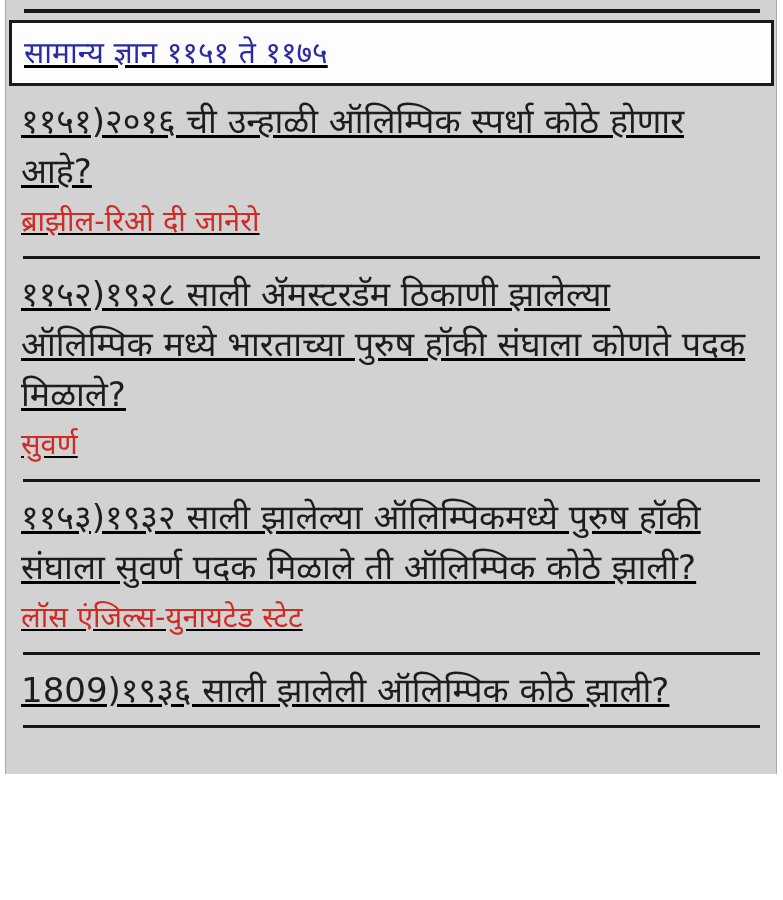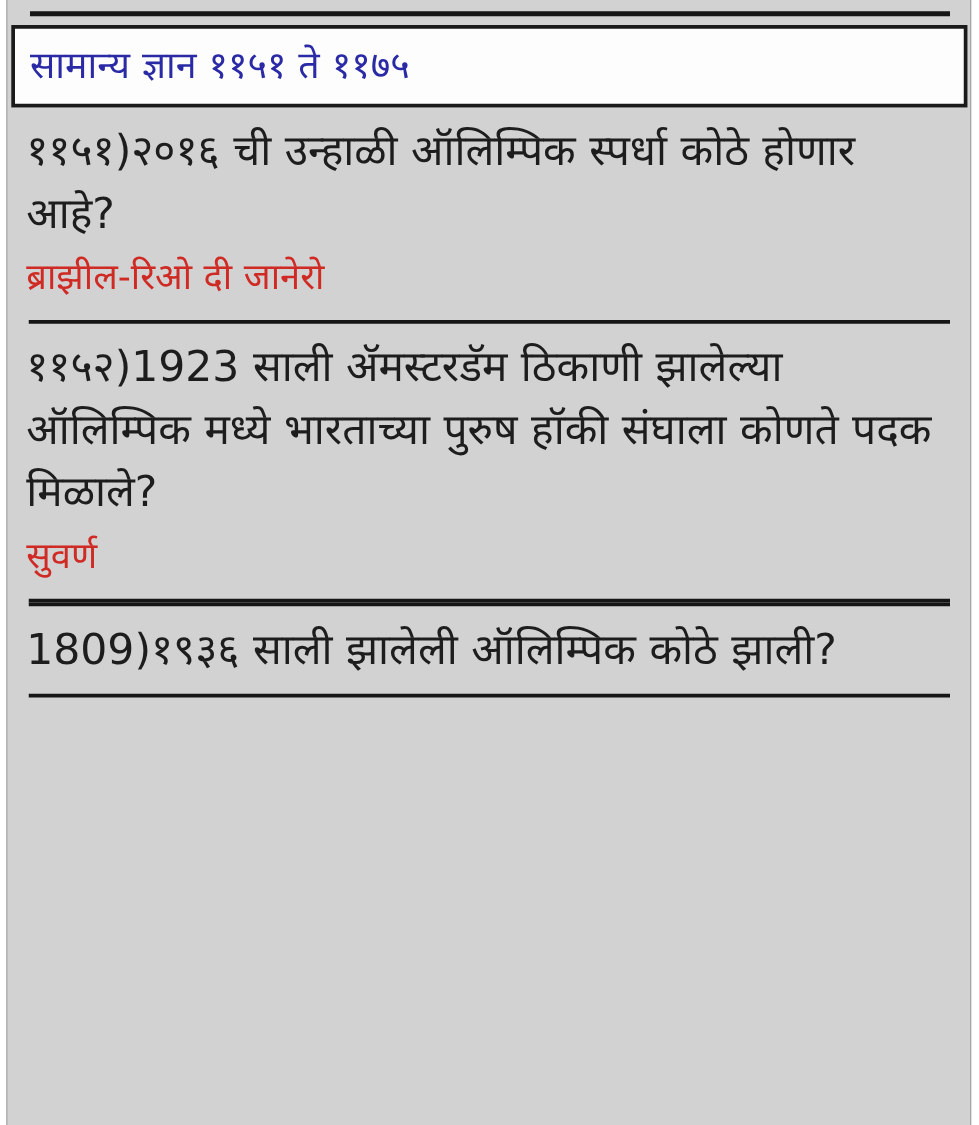--- a/index.html
+++ b/index.html
@@ -19,11 +19,12 @@
     left: 5px;
     top: 0;
     width: 772px;
-    height: 900px;
+    height: 774px;
     box-sizing: border-box;
     background: var(--background, #d2d2d2);
     border-left: 1px solid var(--panel-edge, #a8a8a8);
     border-right: 1px solid var(--panel-edge, #a8a8a8);
+    text-decoration: underline;
   }
   .top-rule {
     height: 4px;

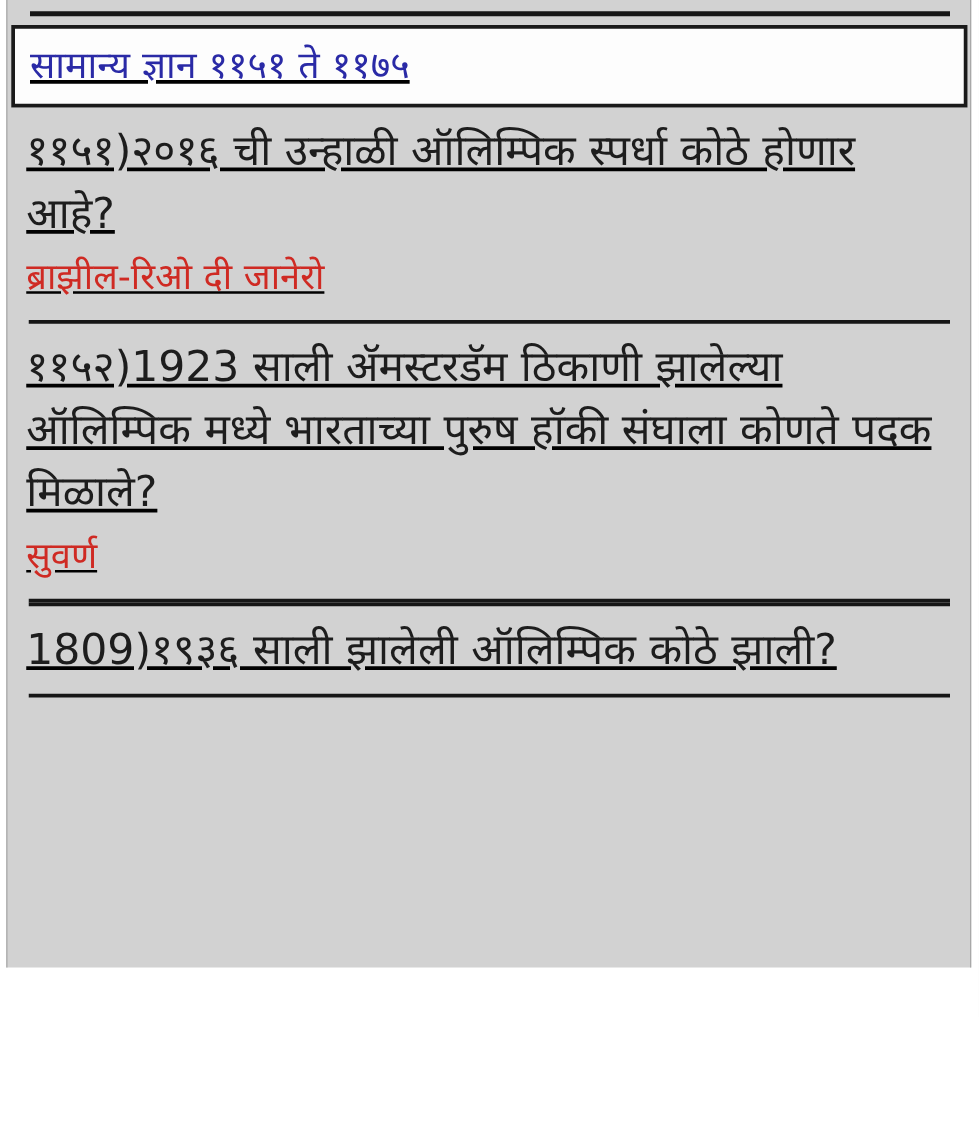--- a/index.html
+++ b/index.html
@@ -87,7 +87,7 @@
   <div class="rule"></div>
 
   <section class="qa">
-    <p class="q">११५२)1923 साली ॲमस्टरडॅम ठिकाणी झालेल्या ऑलिम्पिक मध्ये भारताच्या पुरुष हॉकी संघाला कोणते पदक मिळाले?</p>
+    <p class="q">११५२)१९२८ साली ॲमस्टरडॅम ठिकाणी झालेल्या ऑलिम्पिक मध्ये भारताच्या पुरुष हॉकी संघाला कोणते पदक मिळाले?</p>
     <p class="a">सुवर्ण</p>
   </section>
 

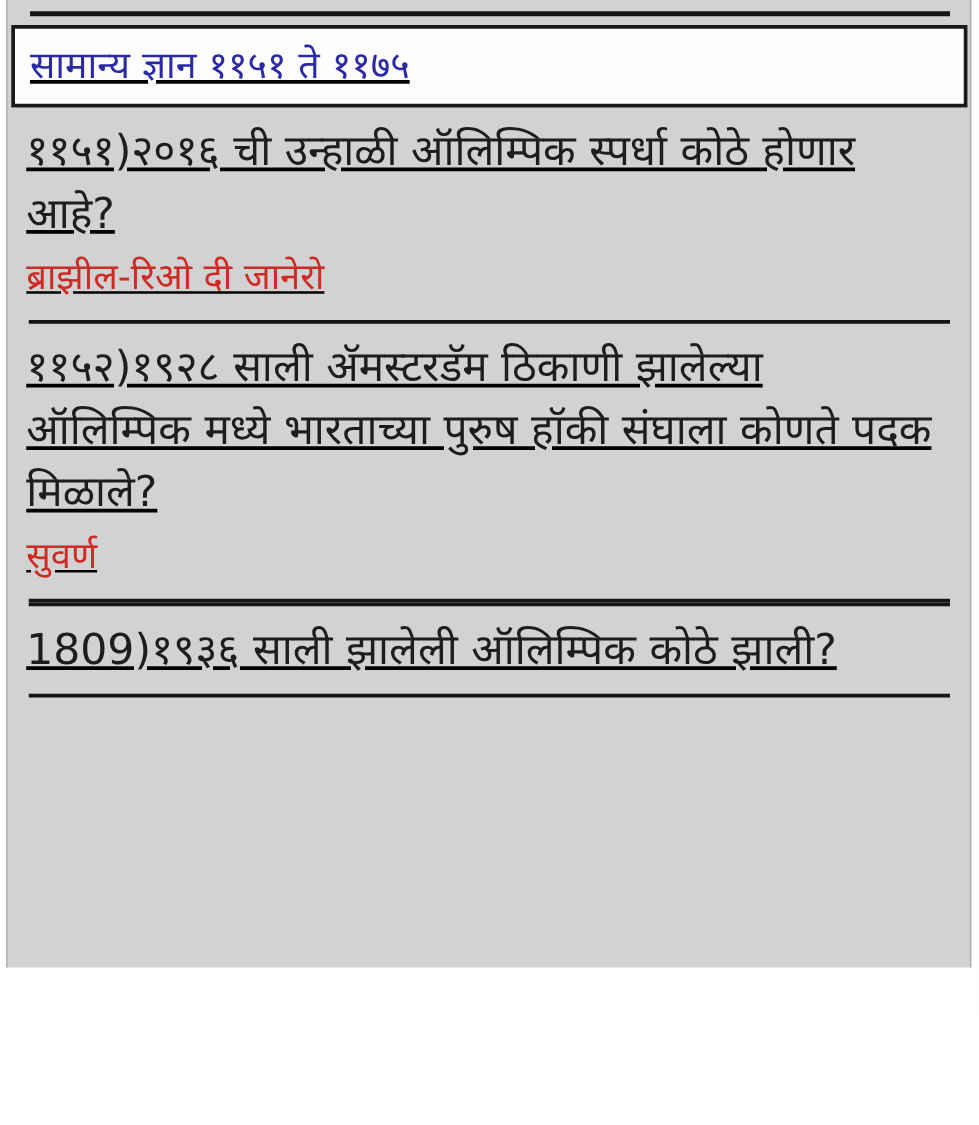--- a/index.html
+++ b/index.html
@@ -93,6 +93,10 @@
 
   <div class="rule"></div>
 
+  <section class="qa">
+    <p class="q">११५३)१९३२ साली झालेल्या ऑलिम्पिकमध्ये पुरुष हॉकी संघाला सुवर्ण पदक मिळाले ती ऑलिम्पिक कोठे झाली?</p>
+    <p class="a">लॉस एंजिल्स-युनायटेड स्टेट</p>
+  </section>
 
   <div class="rule"></div>
 

